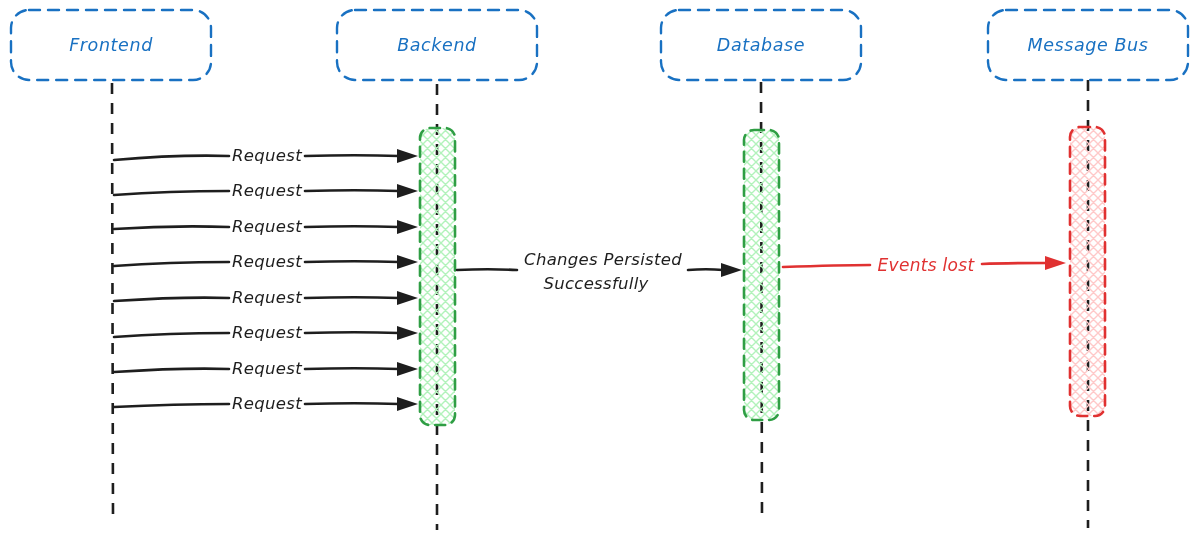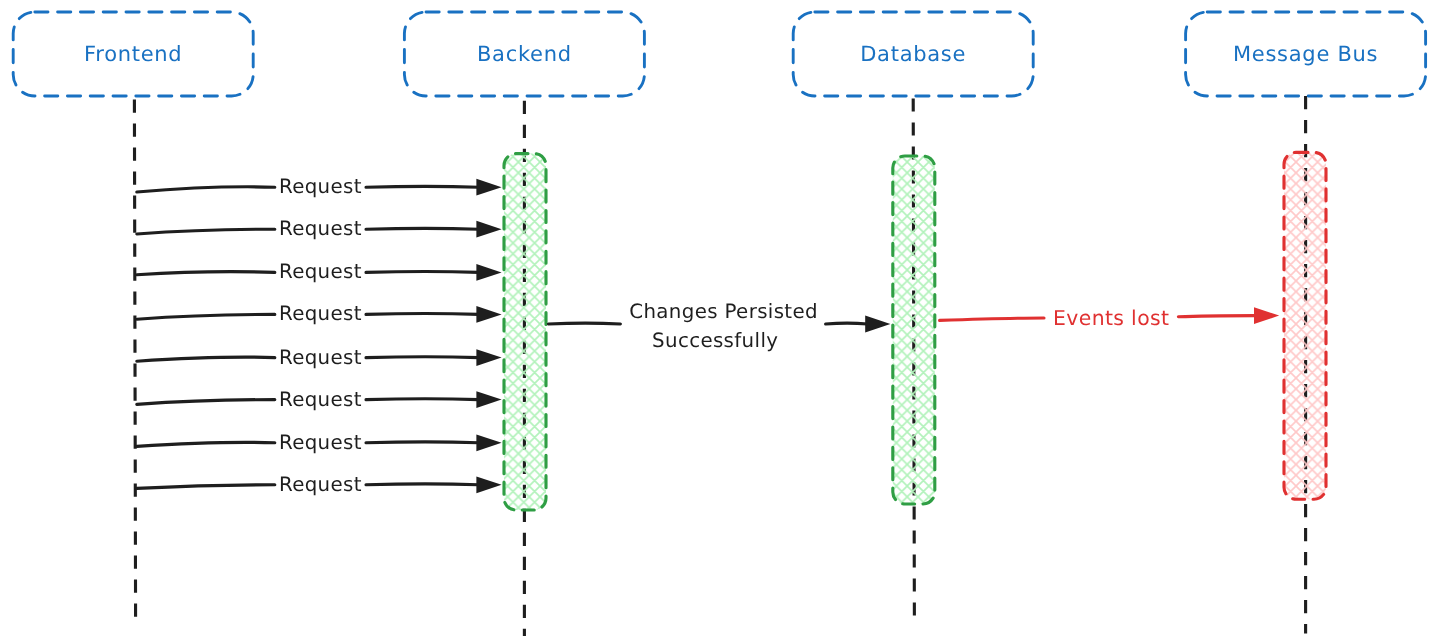--- a/index.html
+++ b/index.html
@@ -15,6 +15,7 @@
     width: 1200px;
     height: 536px;
     background: #ffffff;
+    font-style: italic;
   }
   svg { display: block; }
 

